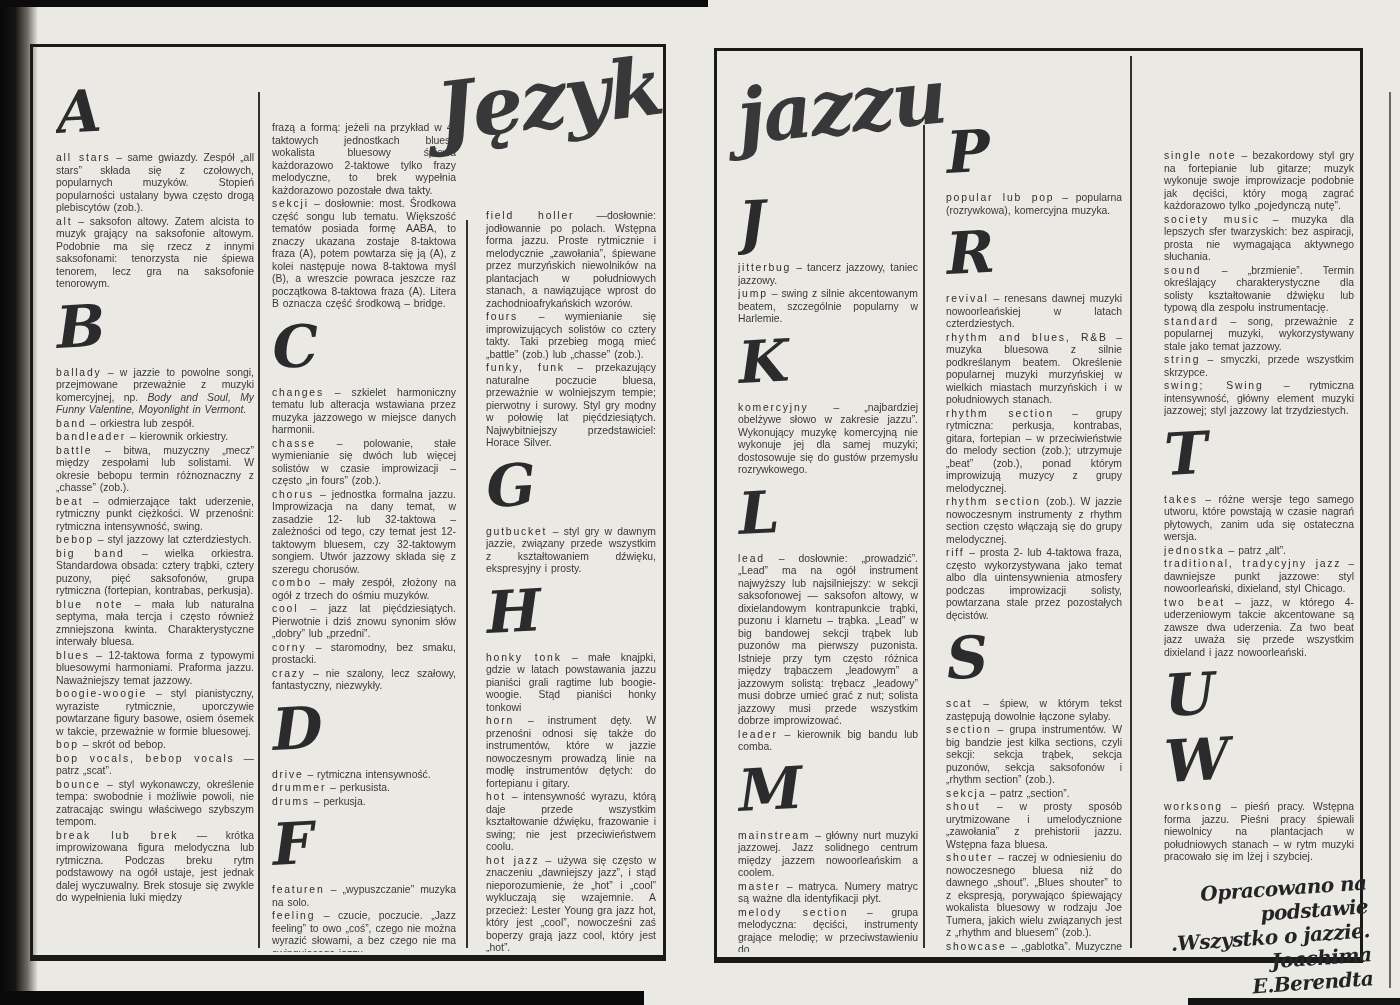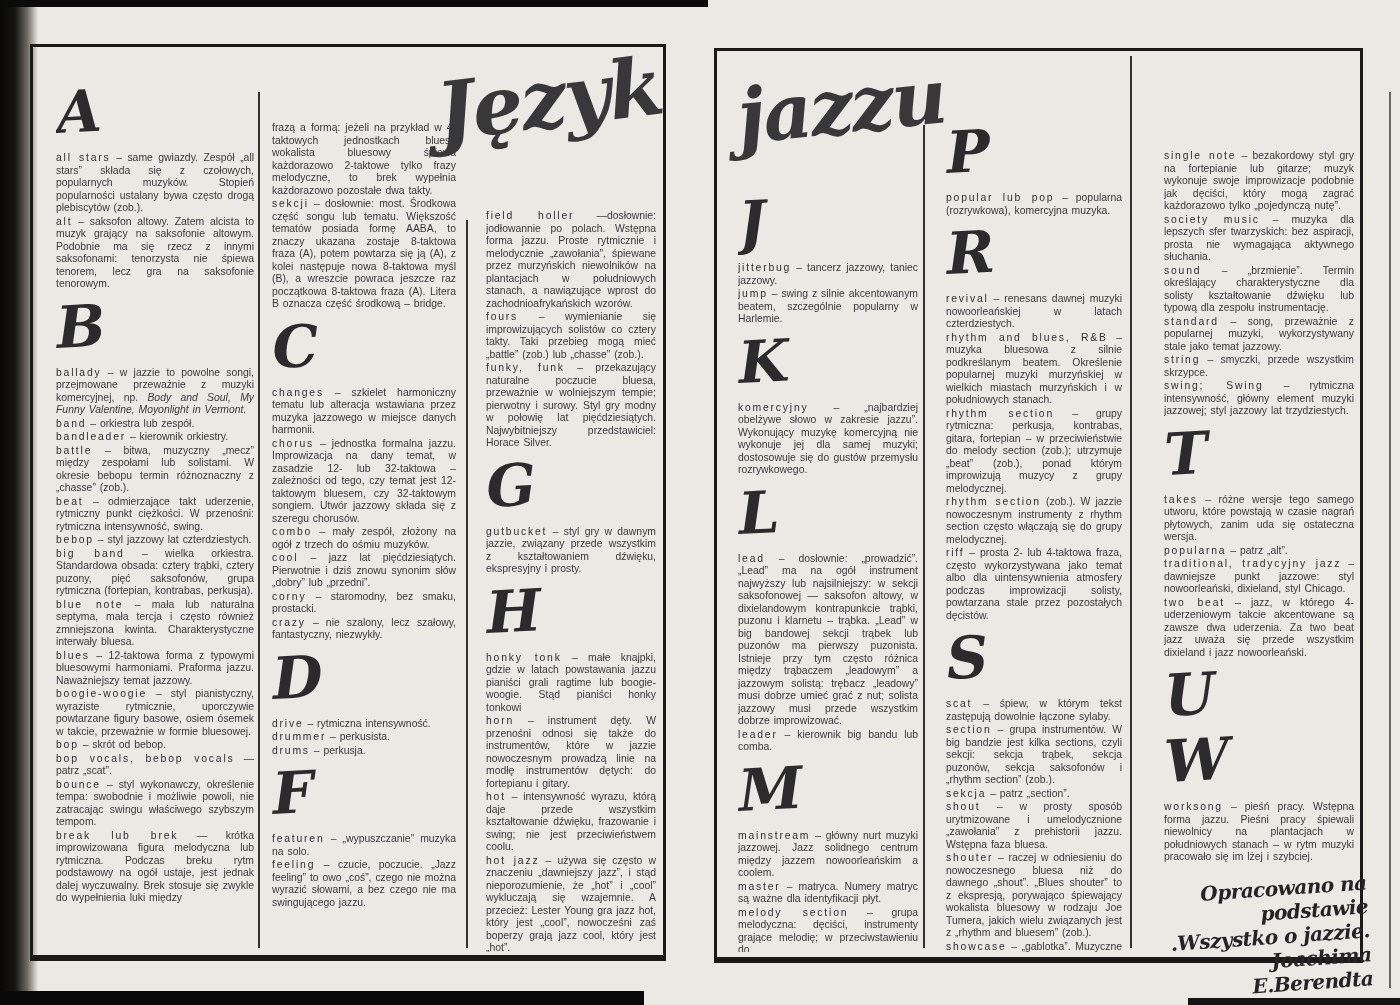--- a/index.html
+++ b/index.html
@@ -104,6 +104,7 @@
       <p class="entry"><span class="term">sekcji</span> <span class="def">– dosłownie: most. Środkowa część songu lub tematu. Większość tematów posiada formę AABA, to znaczy ukazana zostaje 8-taktowa fraza (A), potem powtarza się ją (A), z kolei następuje nowa 8-taktowa myśl (B), a wreszcie powraca jeszcze raz początkowa 8-taktowa fraza (A). Litera B oznacza część środkową – bridge.</span></p>
       <div class="letter">C</div>
       <p class="entry"><span class="term">changes</span> <span class="def">– szkielet harmoniczny tematu lub alteracja wstawiana przez muzyka jazzowego w miejsce danych harmonii.</span></p>
+      <p class="entry"><span class="term">chasse</span> <span class="def">– polowanie, stałe wymienianie się dwóch lub więcej solistów w czasie improwizacji – często „in fours” (zob.).</span></p>
       <p class="entry"><span class="term">chorus</span> <span class="def">– jednostka formalna jazzu. Improwizacja na dany temat, w zasadzie 12- lub 32-taktowa – zależności od tego, czy temat jest 12-taktowym bluesem, czy 32-taktowym songiem. Utwór jazzowy składa się z szeregu chorusów.</span></p>
       <p class="entry"><span class="term">combo</span> <span class="def">– mały zespół, złożony na ogół z trzech do ośmiu muzyków.</span></p>
       <p class="entry"><span class="term">cool</span> <span class="def">– jazz lat pięćdziesiątych. Pierwotnie i dziś znowu synonim słów „dobry” lub „przedni”.</span></p>

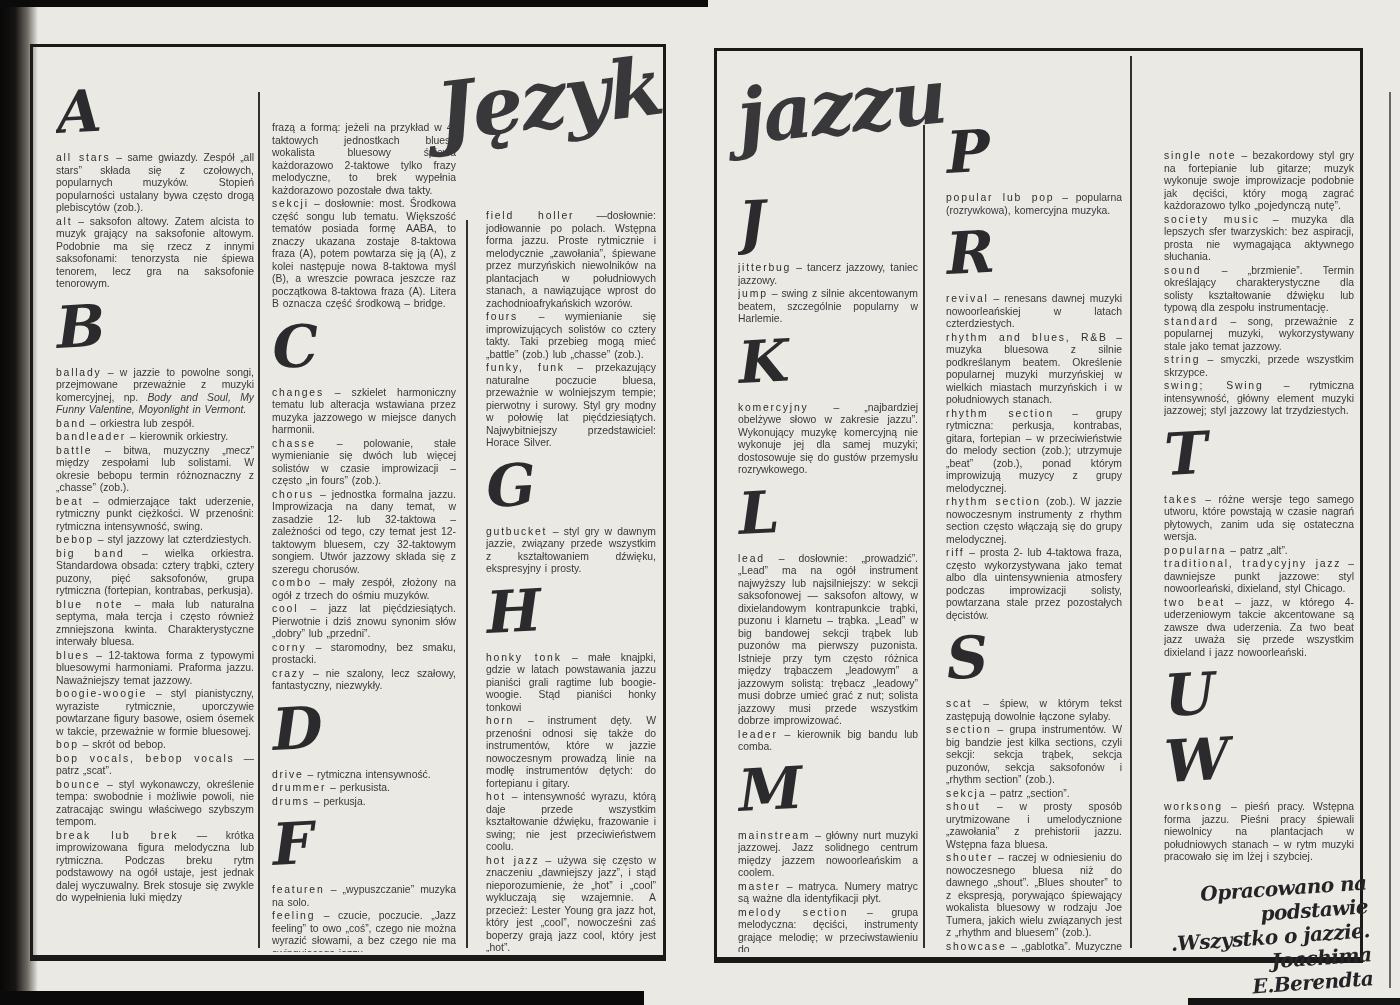--- a/index.html
+++ b/index.html
@@ -170,7 +170,7 @@
       <p class="entry"><span class="term">swing; Swing</span> <span class="def">– rytmiczna intensywność, główny element muzyki jazzowej; styl jazzowy lat trzydziestych.</span></p>
       <div class="letter">T</div>
       <p class="entry"><span class="term">takes</span> <span class="def">– różne wersje tego samego utworu, które powstają w czasie nagrań płytowych, zanim uda się ostateczna wersja.</span></p>
-      <p class="entry"><span class="term">popularna</span> <span class="def">– patrz „alt”.</span></p>
+      <p class="entry"><span class="term">jednostka</span> <span class="def">– patrz „alt”.</span></p>
       <p class="entry"><span class="term">traditional, tradycyjny jazz</span> <span class="def">– dawniejsze punkt jazzowe: styl nowoorleański, dixieland, styl Chicago.</span></p>
       <p class="entry"><span class="term">two beat</span> <span class="def">– jazz, w którego 4-uderzeniowym takcie akcentowane są zawsze dwa uderzenia. Za two beat jazz uważa się przede wszystkim dixieland i jazz nowoorleański.</span></p>
       <div class="letter">U</div>

